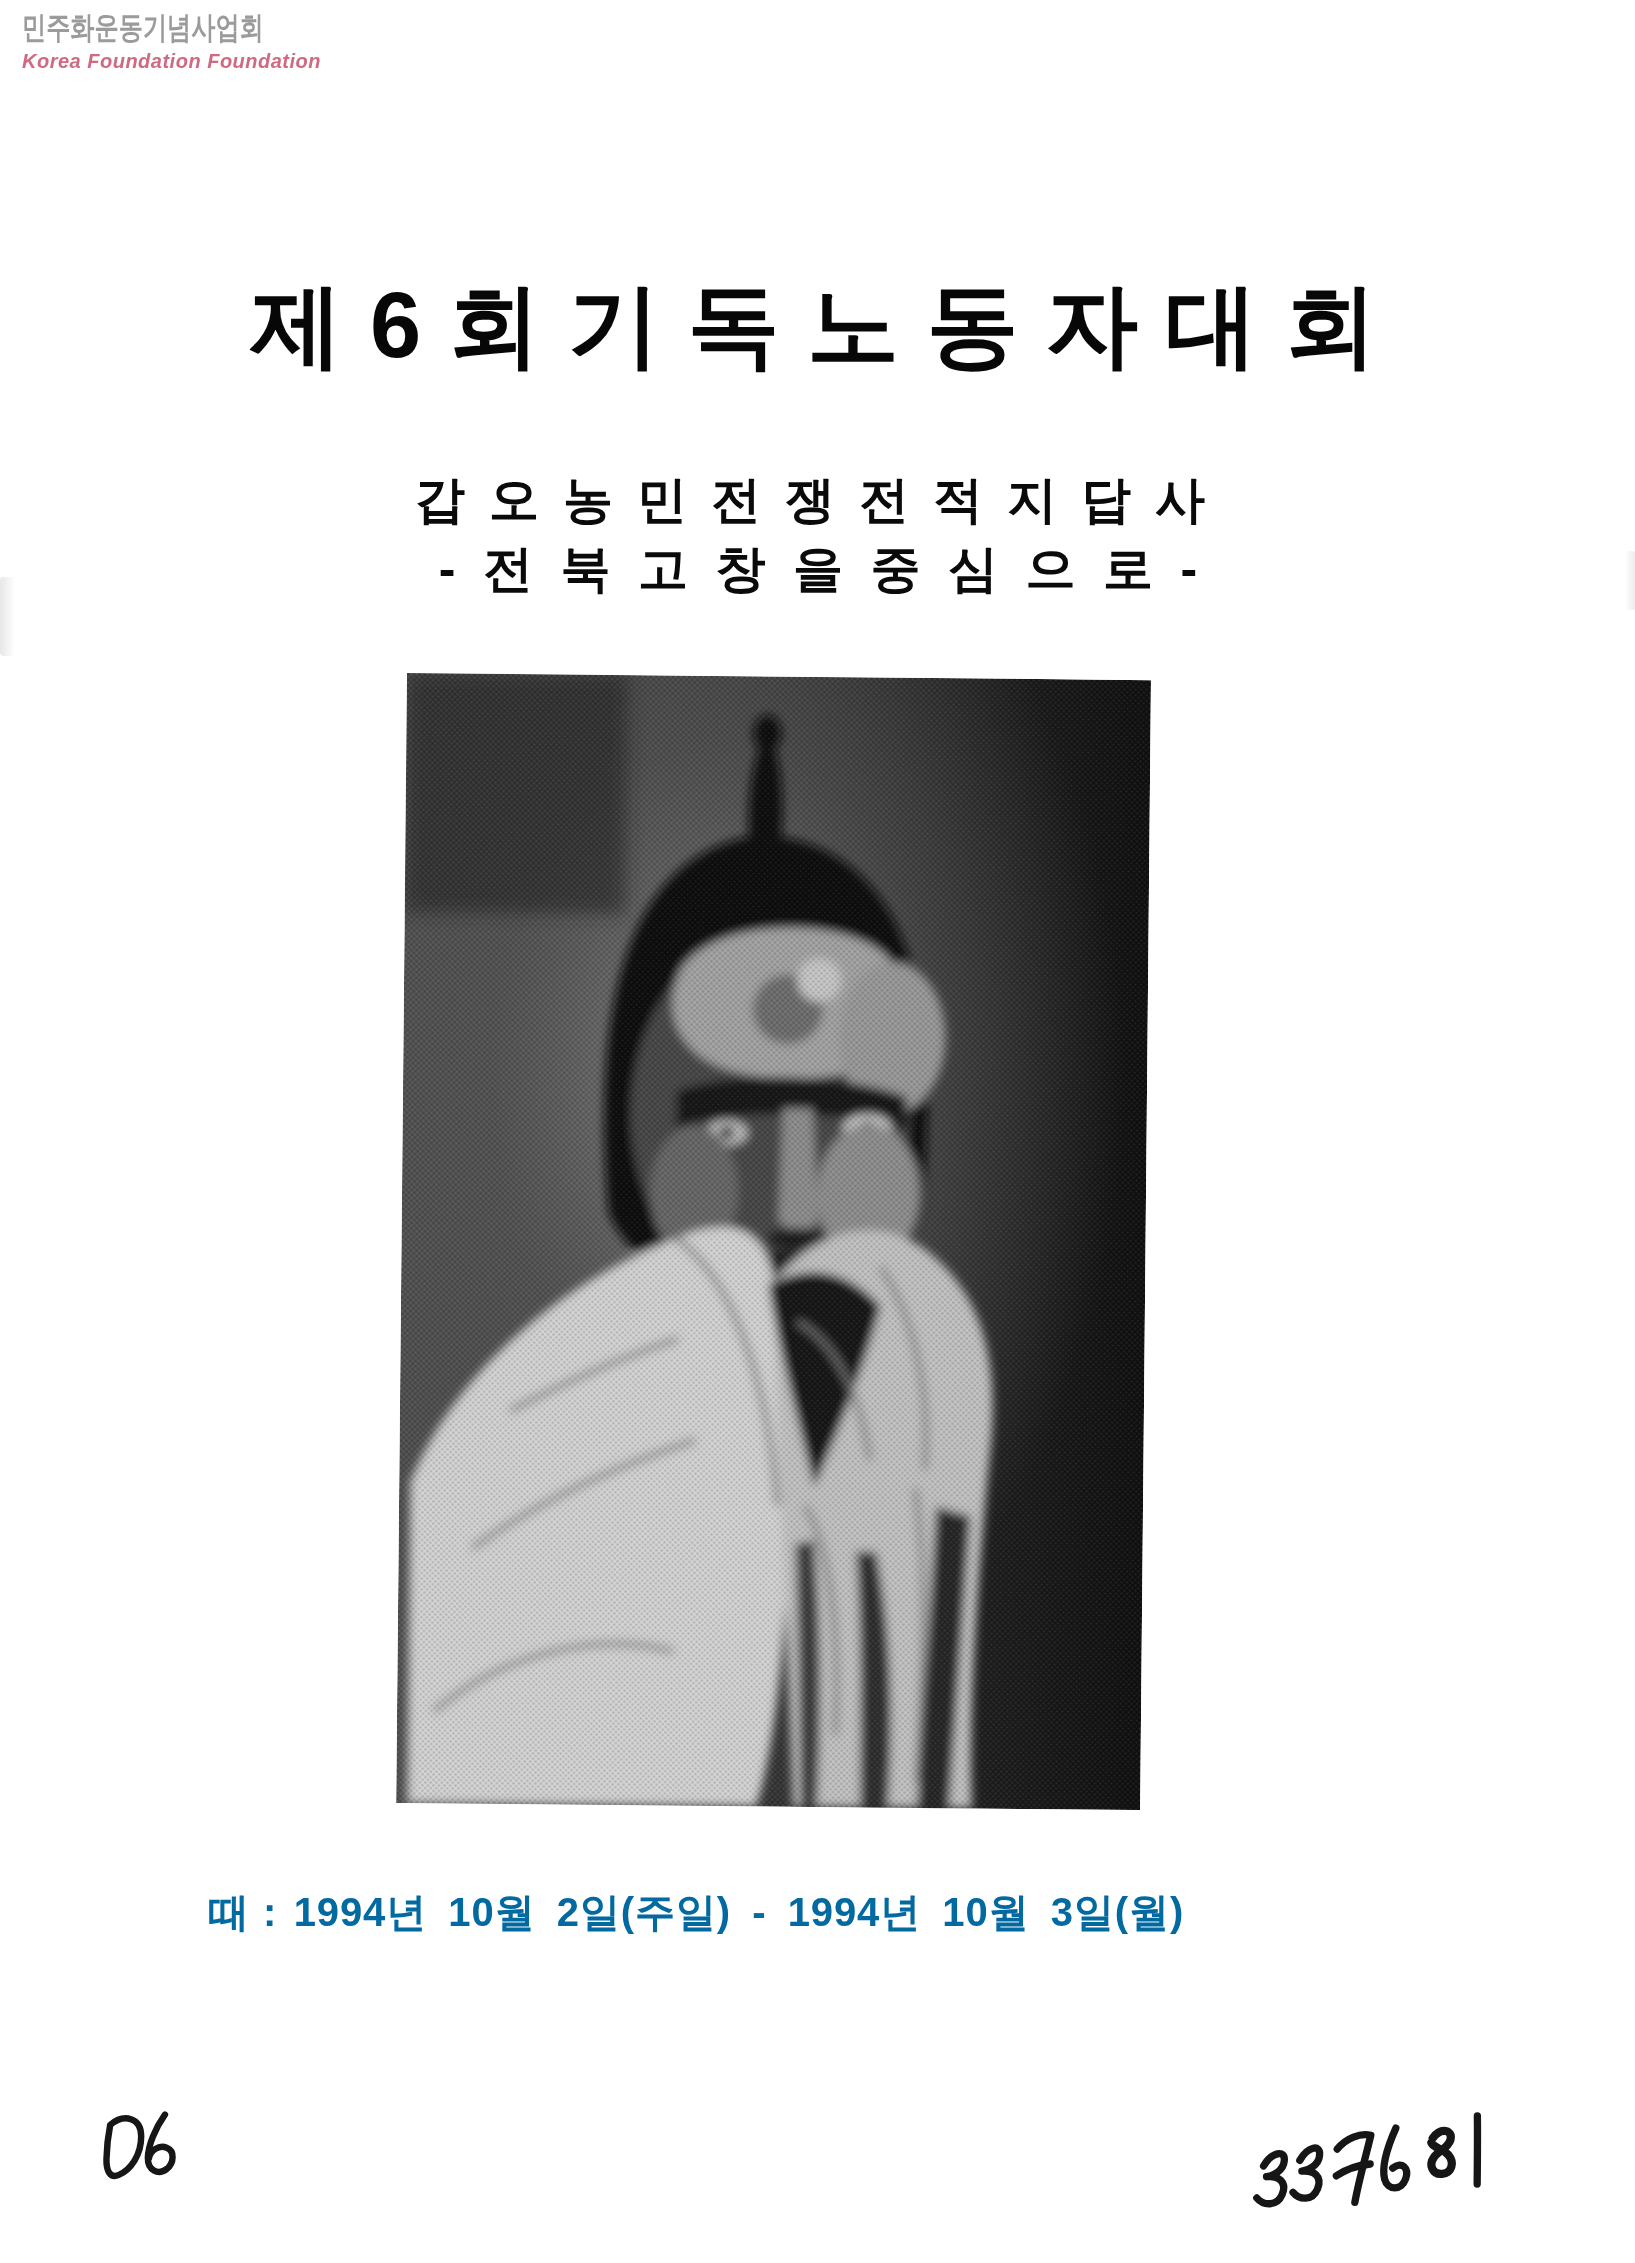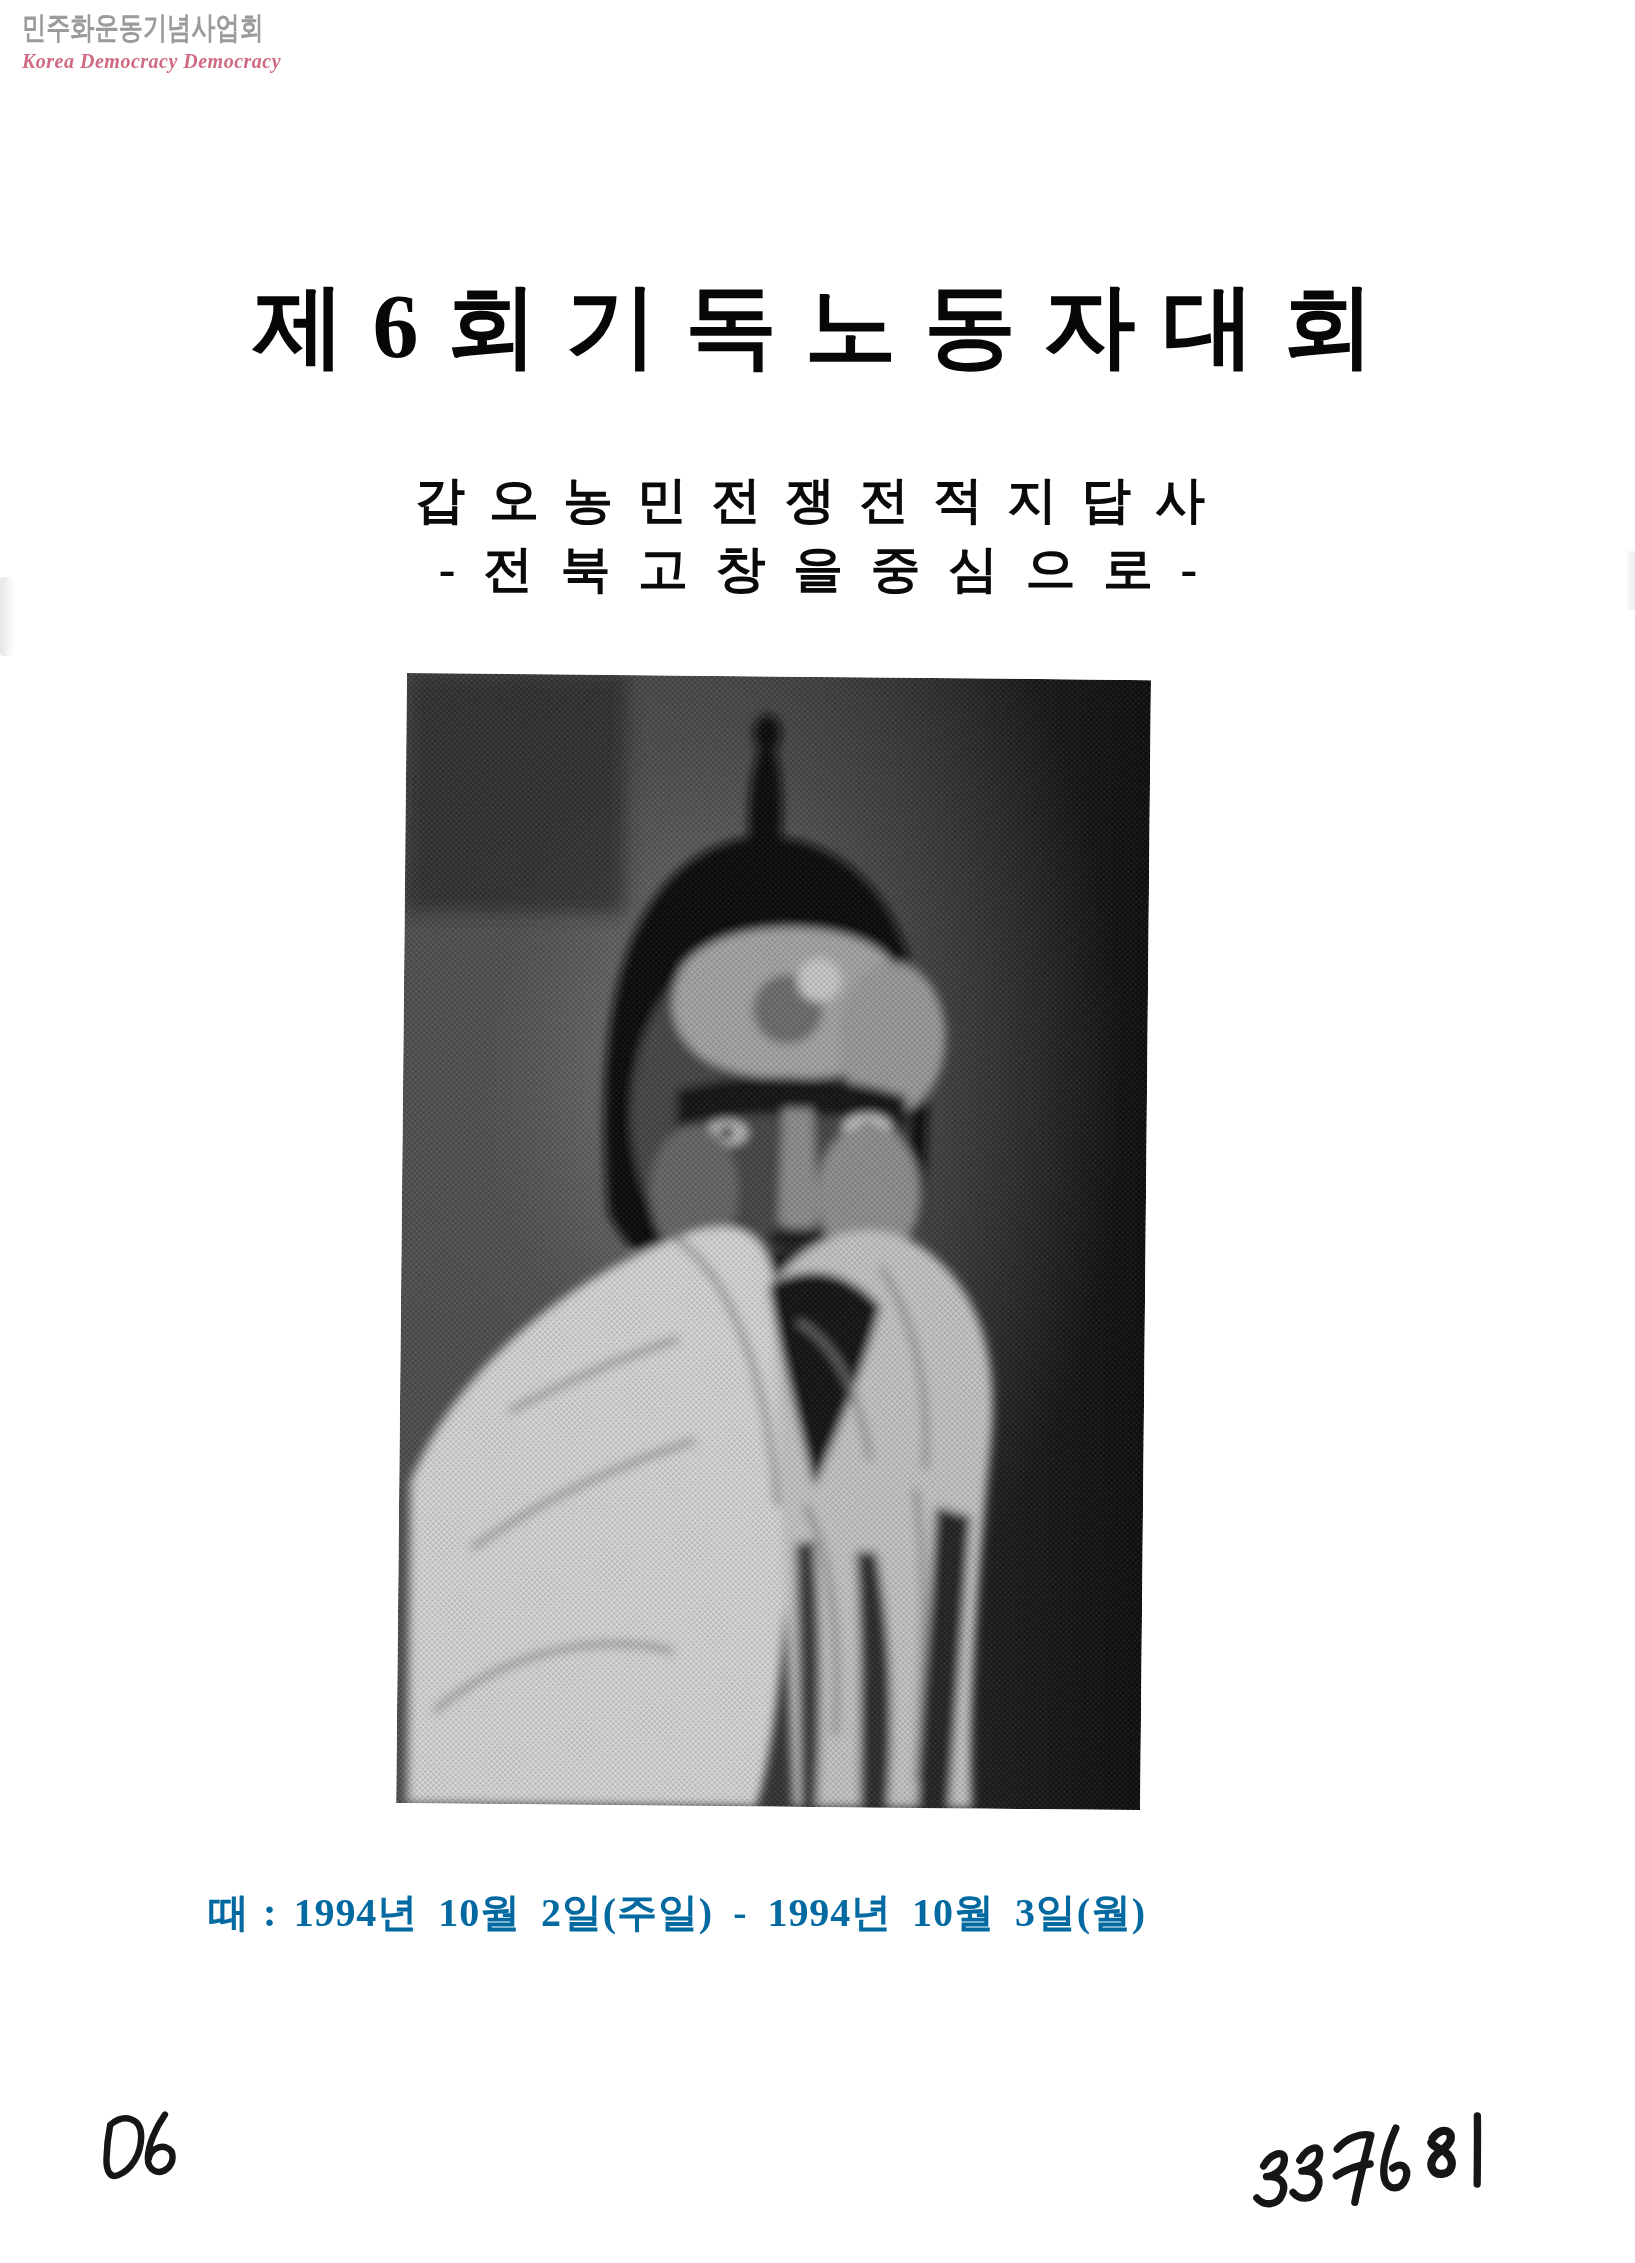--- a/index.html
+++ b/index.html
@@ -5,7 +5,7 @@
   html,body{margin:0;padding:0;background:#ffffff;}
   body{width:1636px;height:2264px;position:relative;overflow:hidden;
        font-family:"Liberation Sans","DejaVu Sans",sans-serif;}
-  .page{position:absolute;inset:0;background:#ffffff;font-family:Liberation Serif, serif;}
+  .page{position:absolute;inset:0;background:#ffffff;}
 
   
   .logo{position:absolute;left:22px;top:7.3px;}

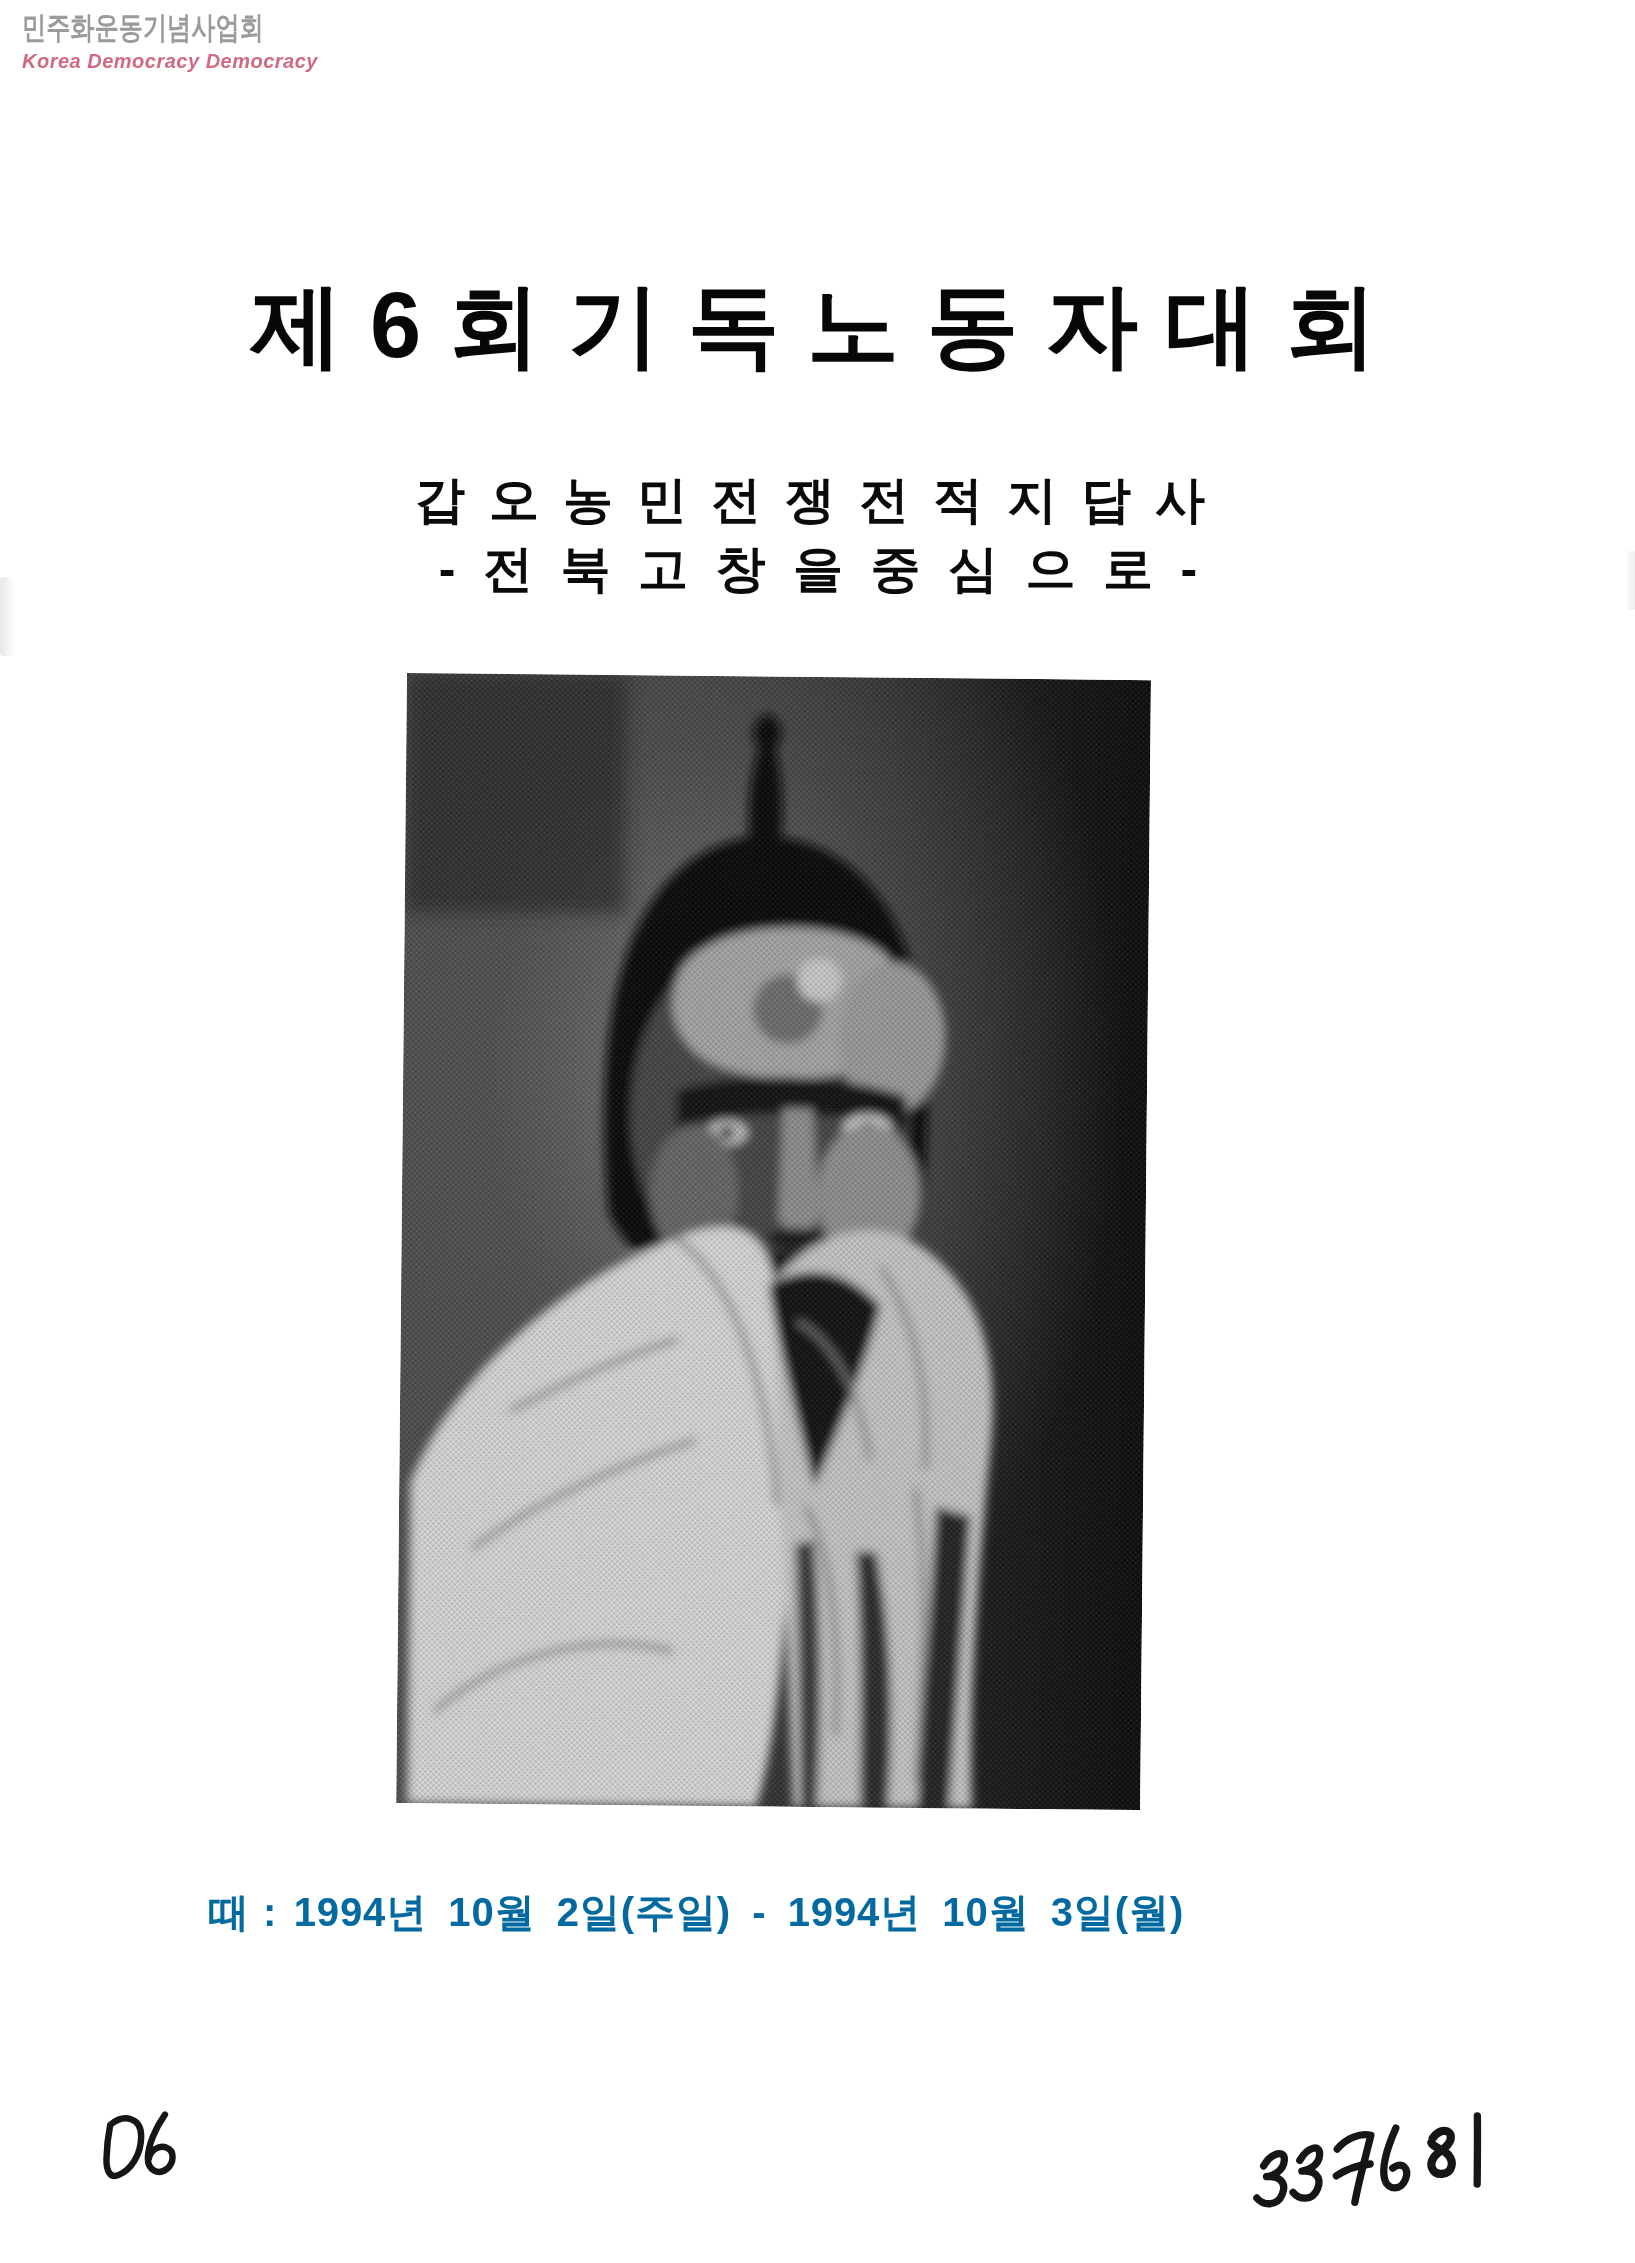--- a/index.html
+++ b/index.html
@@ -67,7 +67,7 @@
 
   <div class="logo">
     <div class="logo-kr">민주화운동기념사업회</div>
-    <div class="logo-en">Korea Democracy Democracy</div>
+    <div class="logo-en">Korea Foundation Foundation</div>
   </div>
 
   <h1 class="title">제6회기독노동자대회</h1>

